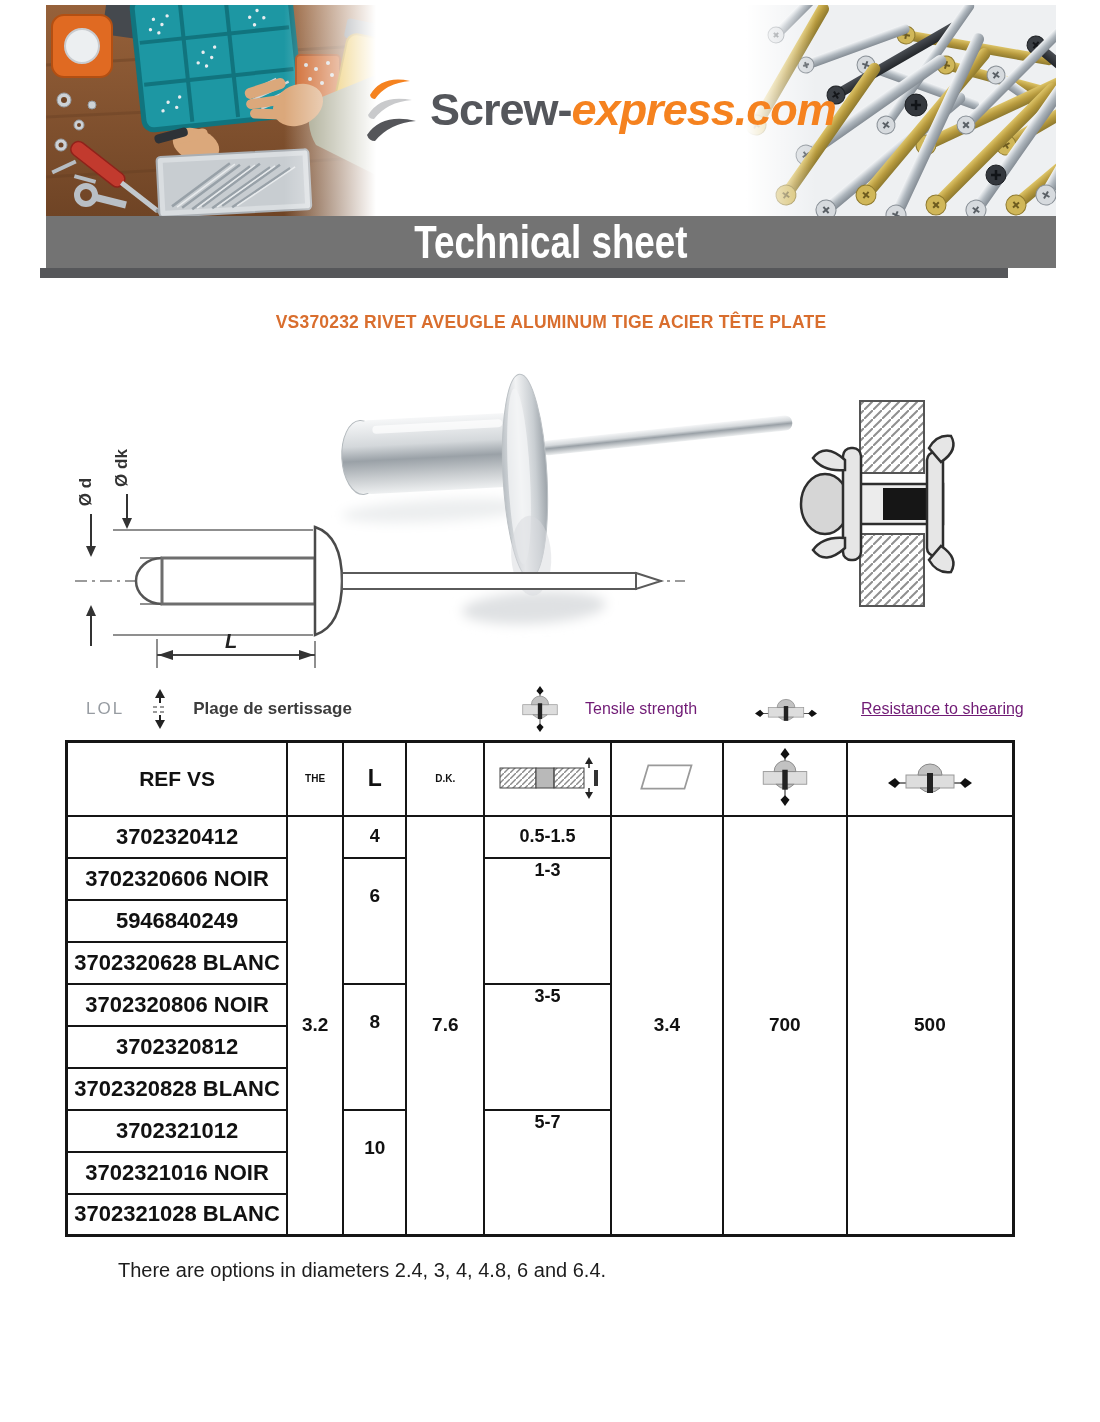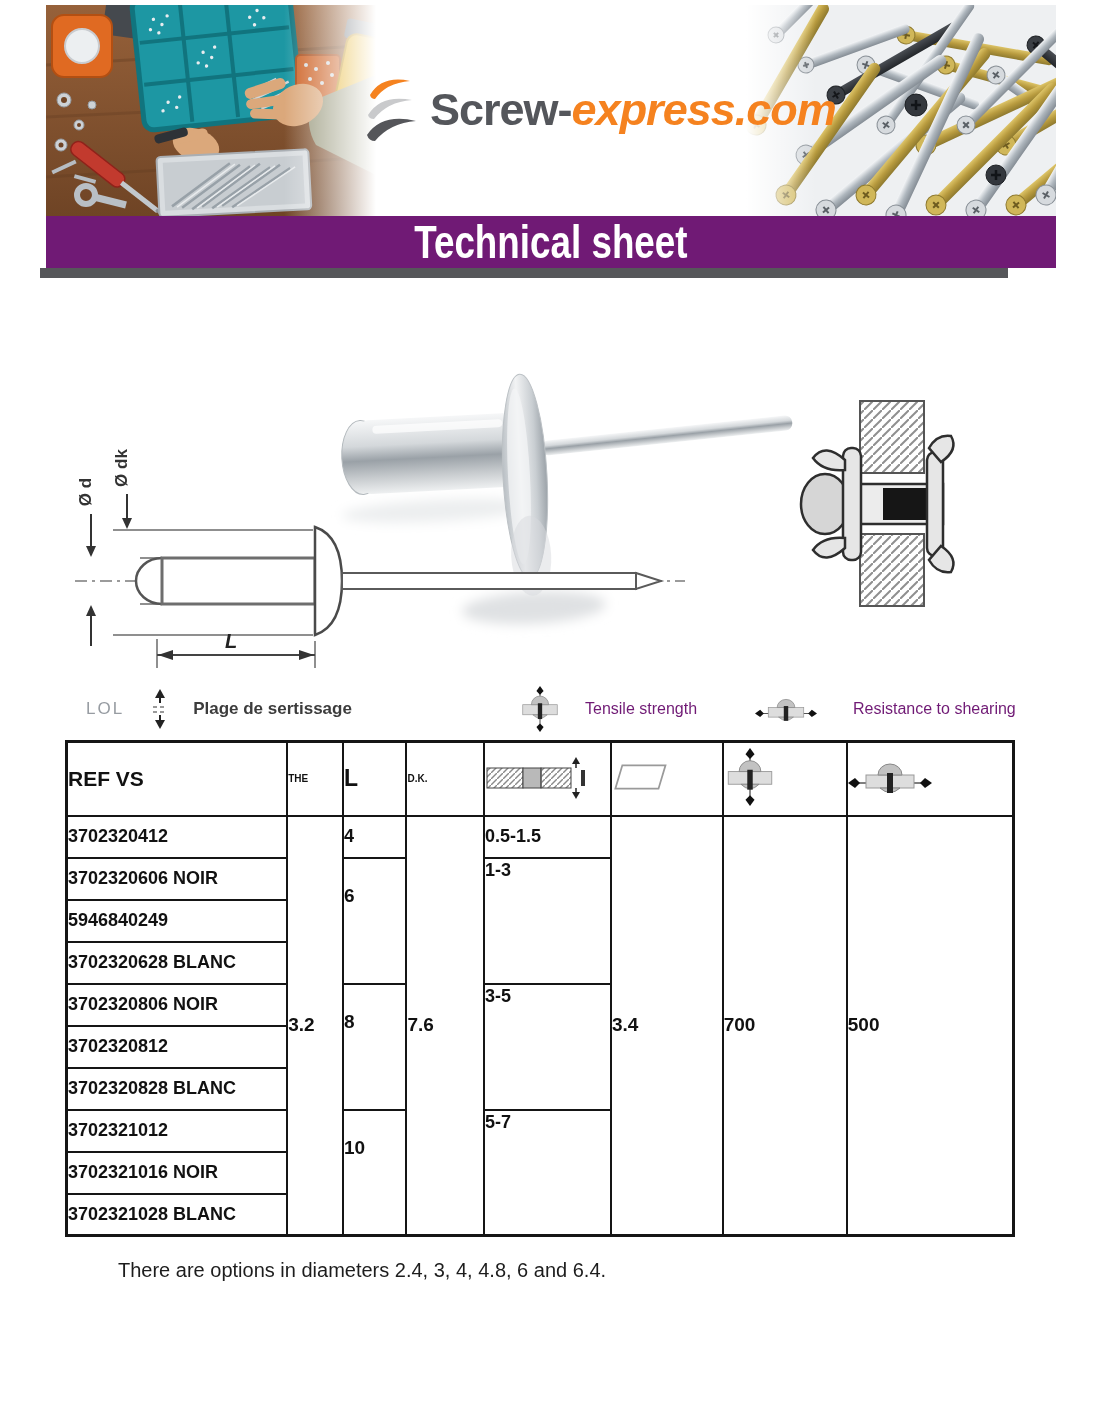--- a/index.html
+++ b/index.html
@@ -15,7 +15,7 @@
   .brand-dark{color:#54565b;}
   .brand-orange{color:#f5821f;font-style:italic;}
 
-  .banner{position:absolute;left:46px;top:216px;width:1010px;height:52px;background:#701a75;
+  .banner{position:absolute;left:46px;top:216px;width:1010px;height:52px;background:#737373;
           display:flex;align-items:center;justify-content:center;}
   .banner span{display:inline-block;color:#fff;font-weight:700;font-size:46px;transform:scaleX(.8);
           letter-spacing:0;white-space:nowrap;}

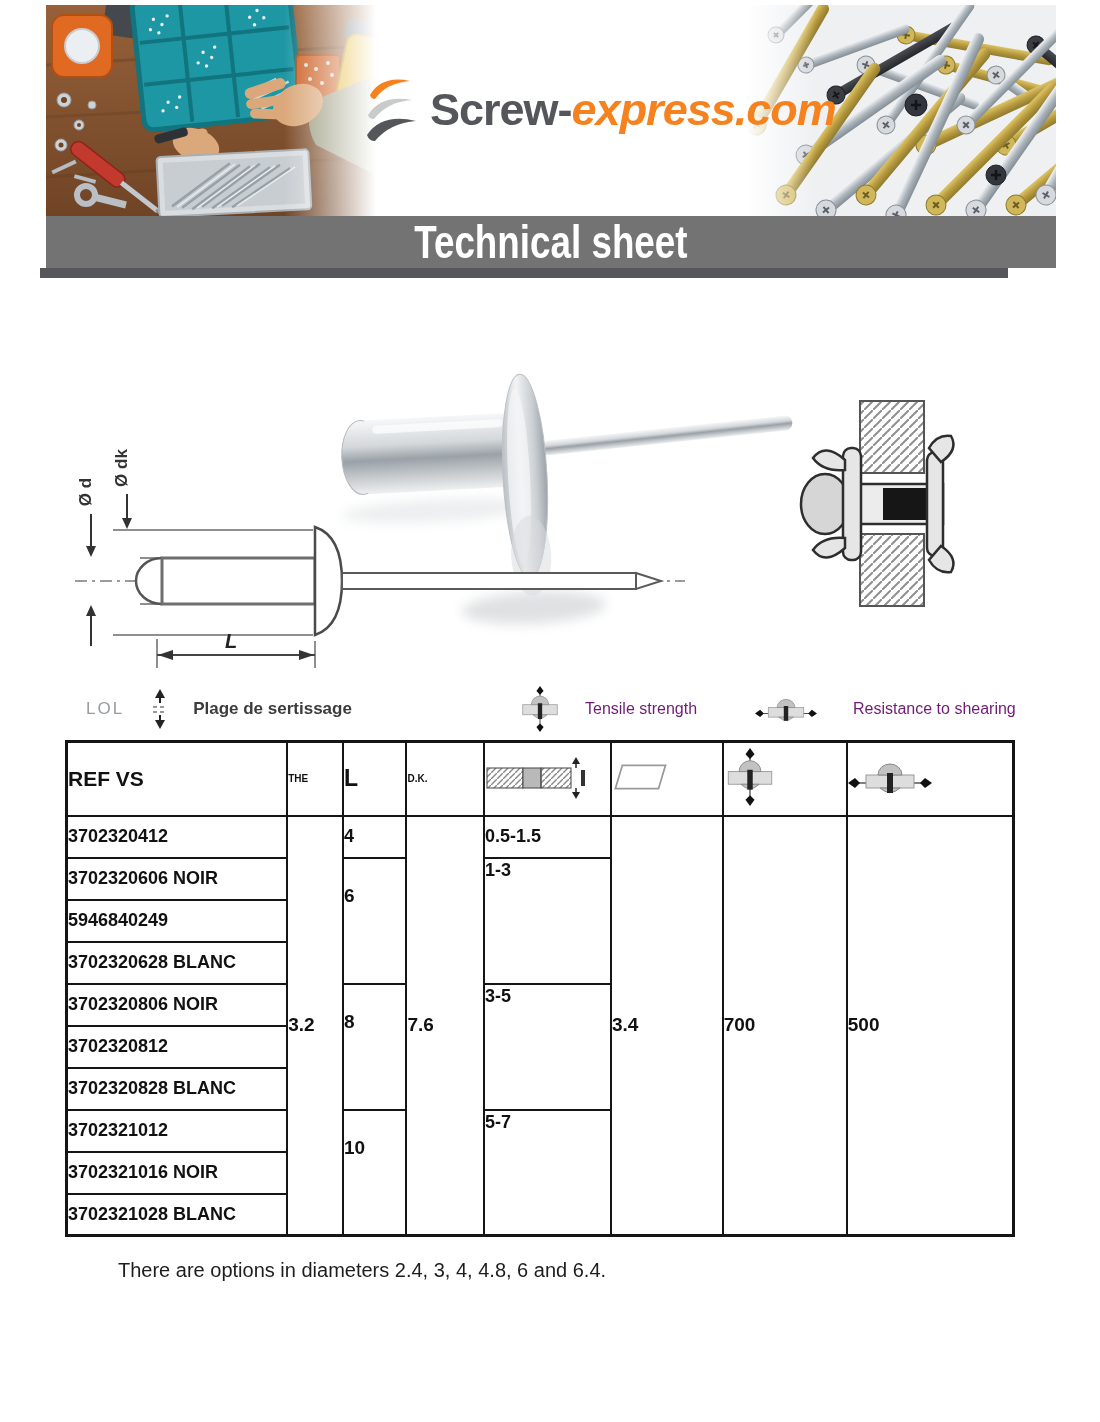--- a/index.html
+++ b/index.html
@@ -339,6 +339,7 @@
   </div>
   <div class="banner-shadow"></div>
 
+  <h1 class="doc-title">VS370232 RIVET AVEUGLE ALUMINUM TIGE ACIER TÊTE PLATE</h1>
 
   <div class="graphics">
     <svg width="1012" height="330" viewBox="0 0 1012 330">

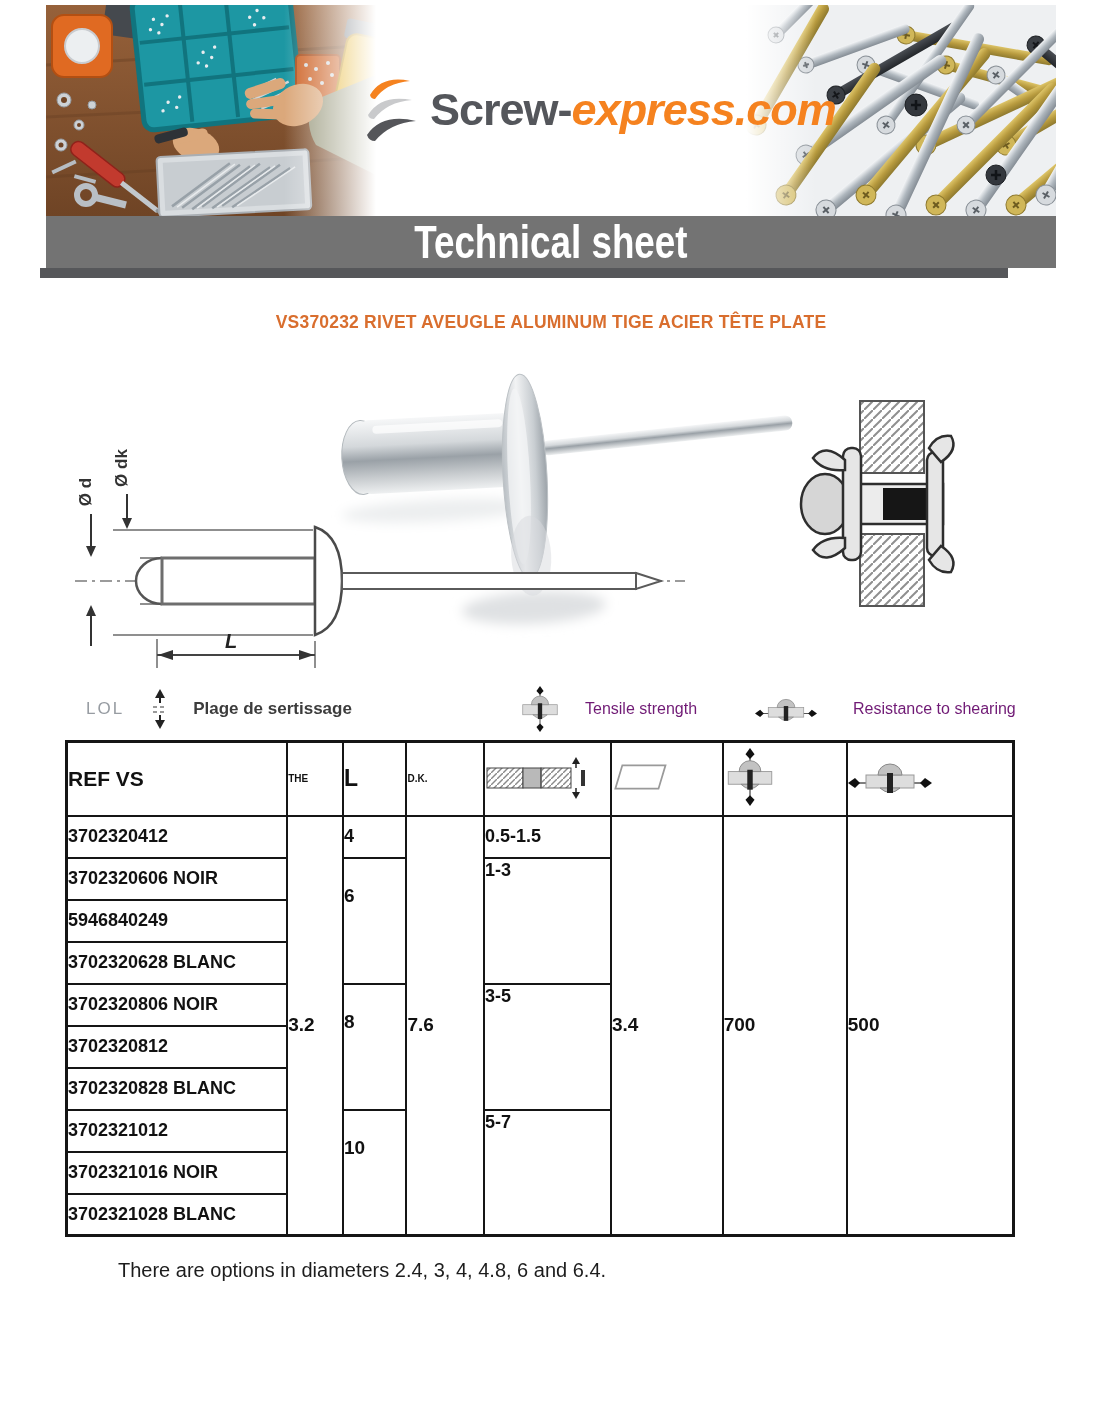--- a/index.html
+++ b/index.html
@@ -34,7 +34,7 @@
   .lg-label-bold{color:#3c3c3c;font-size:17px;font-weight:700;margin-left:10px;white-space:nowrap;}
   .lg-label{color:#701a75;font-size:16px;margin-left:12px;white-space:nowrap;}
   .lg-label-brown{color:#7c7265;font-size:16px;margin-left:13px;white-space:nowrap;}
-  .lg4 .lg-label{margin-left:24px;}
+  .lg4 .lg-label{margin-left:32px;text-decoration:underline;}
 
   
   .spec-table{position:absolute;left:65px;top:740px;width:950px;border-collapse:collapse;

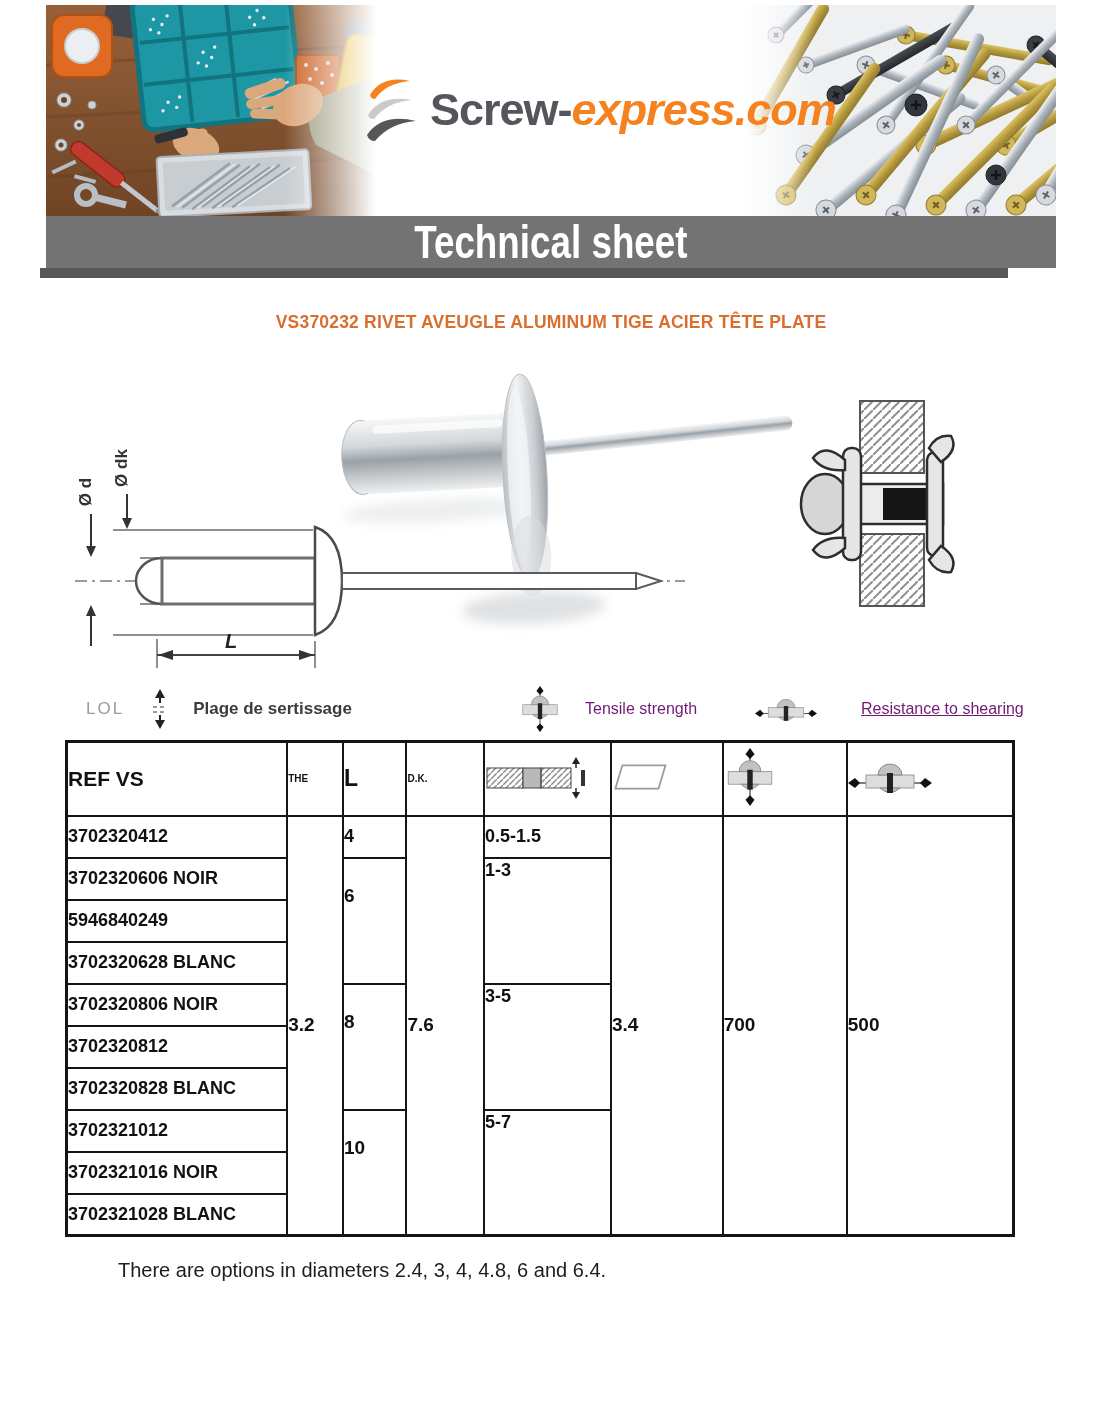--- a/index.html
+++ b/index.html
@@ -39,7 +39,7 @@
   
   .spec-table{position:absolute;left:65px;top:740px;width:950px;border-collapse:collapse;
           table-layout:fixed;border:3px solid #151515;}
-  .spec-table th,.spec-table td{border:2px solid #151515;text-align:left;vertical-align:middle;
+  .spec-table th,.spec-table td{border:2px solid #151515;text-align:center;vertical-align:middle;
           padding:0;color:#111;}
   .spec-table thead tr{height:74px;}
   .spec-table tbody tr{height:42px;}

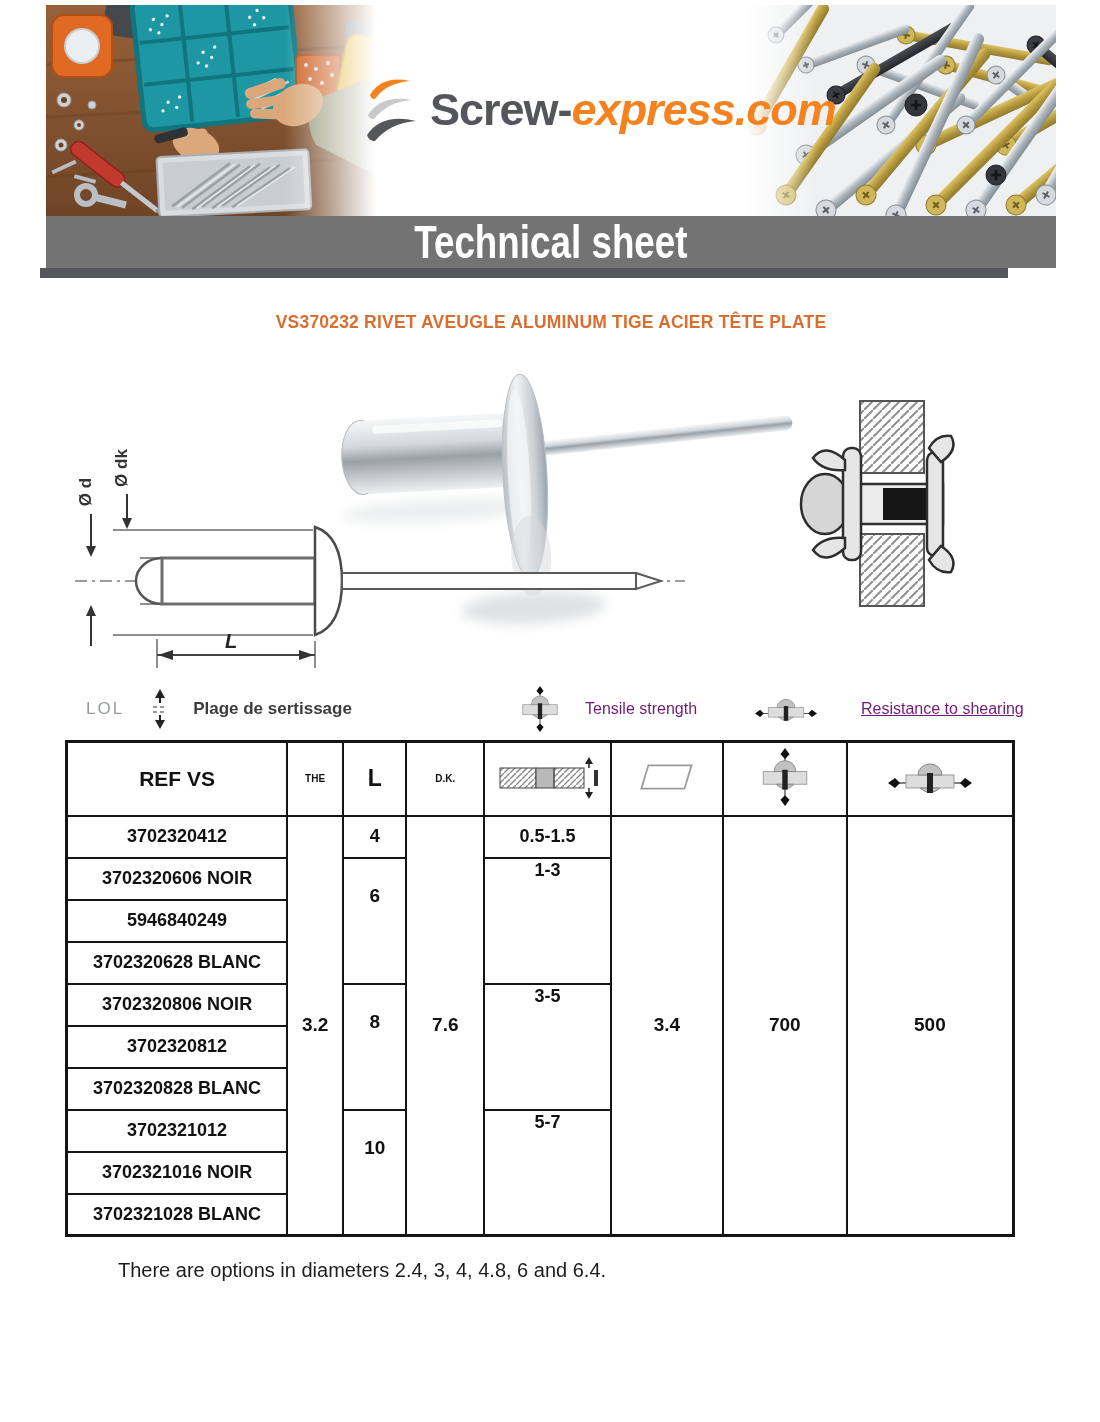--- a/index.html
+++ b/index.html
@@ -46,7 +46,7 @@
   th.h-ref{font-size:21px;font-weight:700;}
   th.h-sm{font-size:10px;font-weight:700;}
   th.h-l{font-size:23px;font-weight:700;}
-  td.ref{font-size:18px;font-weight:700;margin-top:36px;}
+  td.ref{font-size:22px;font-weight:700;margin-top:36px;}
   td.num{font-size:18px;font-weight:700;}
   td.mid{font-size:19px;}
   td.vtop-l{vertical-align:top;padding-top:26px;font-size:19px;}

